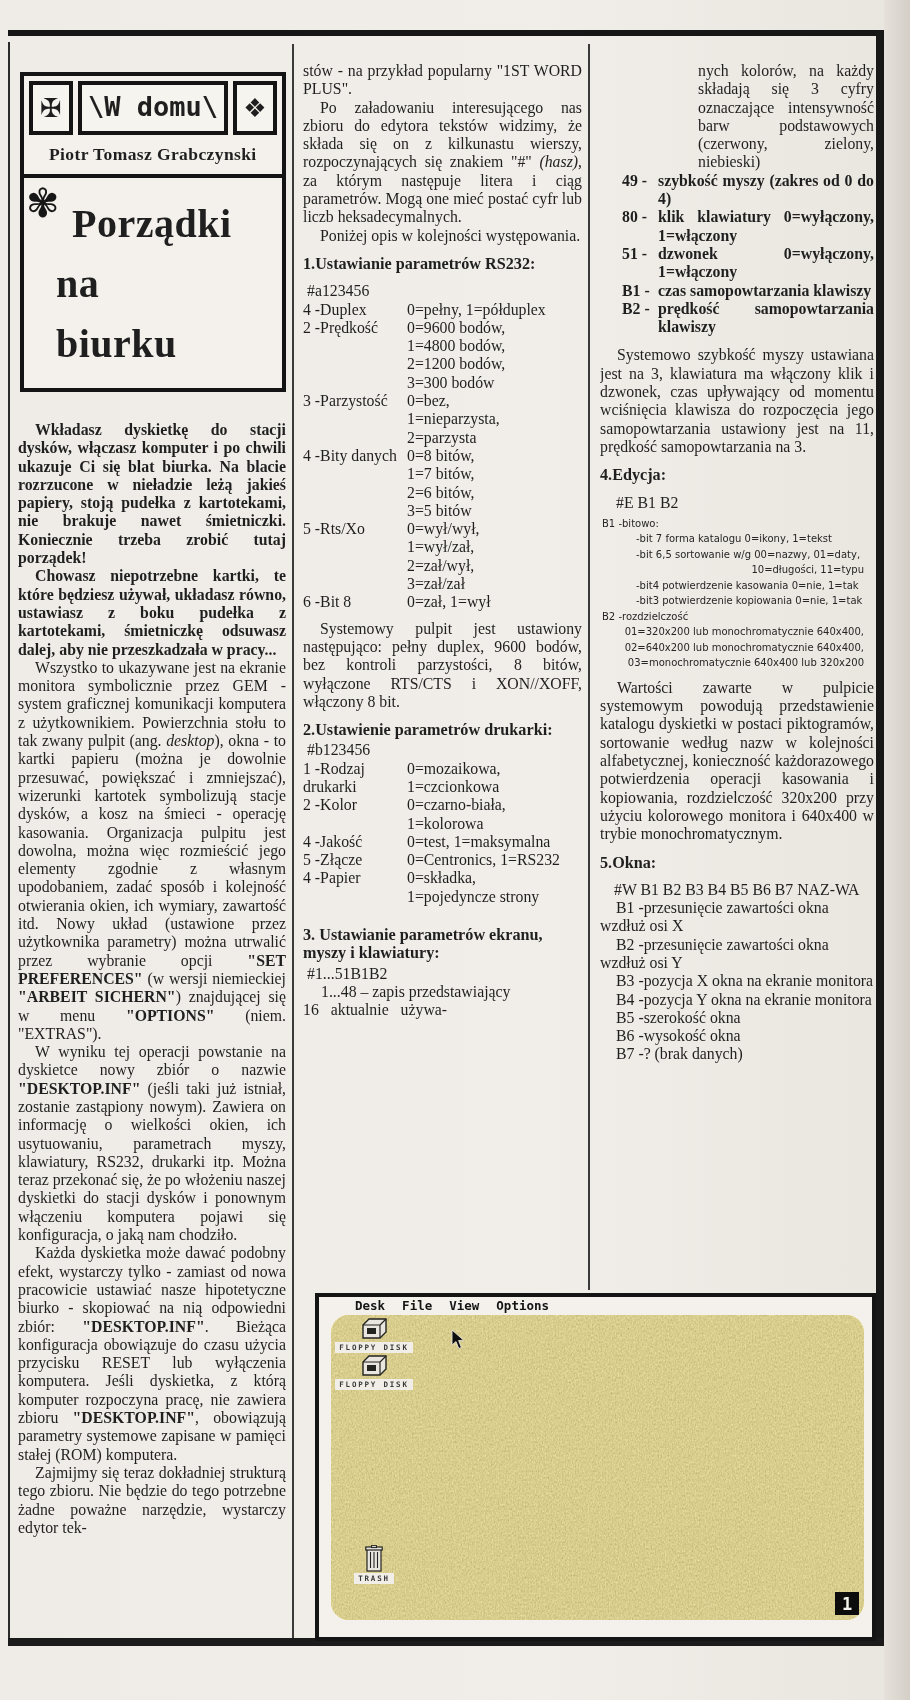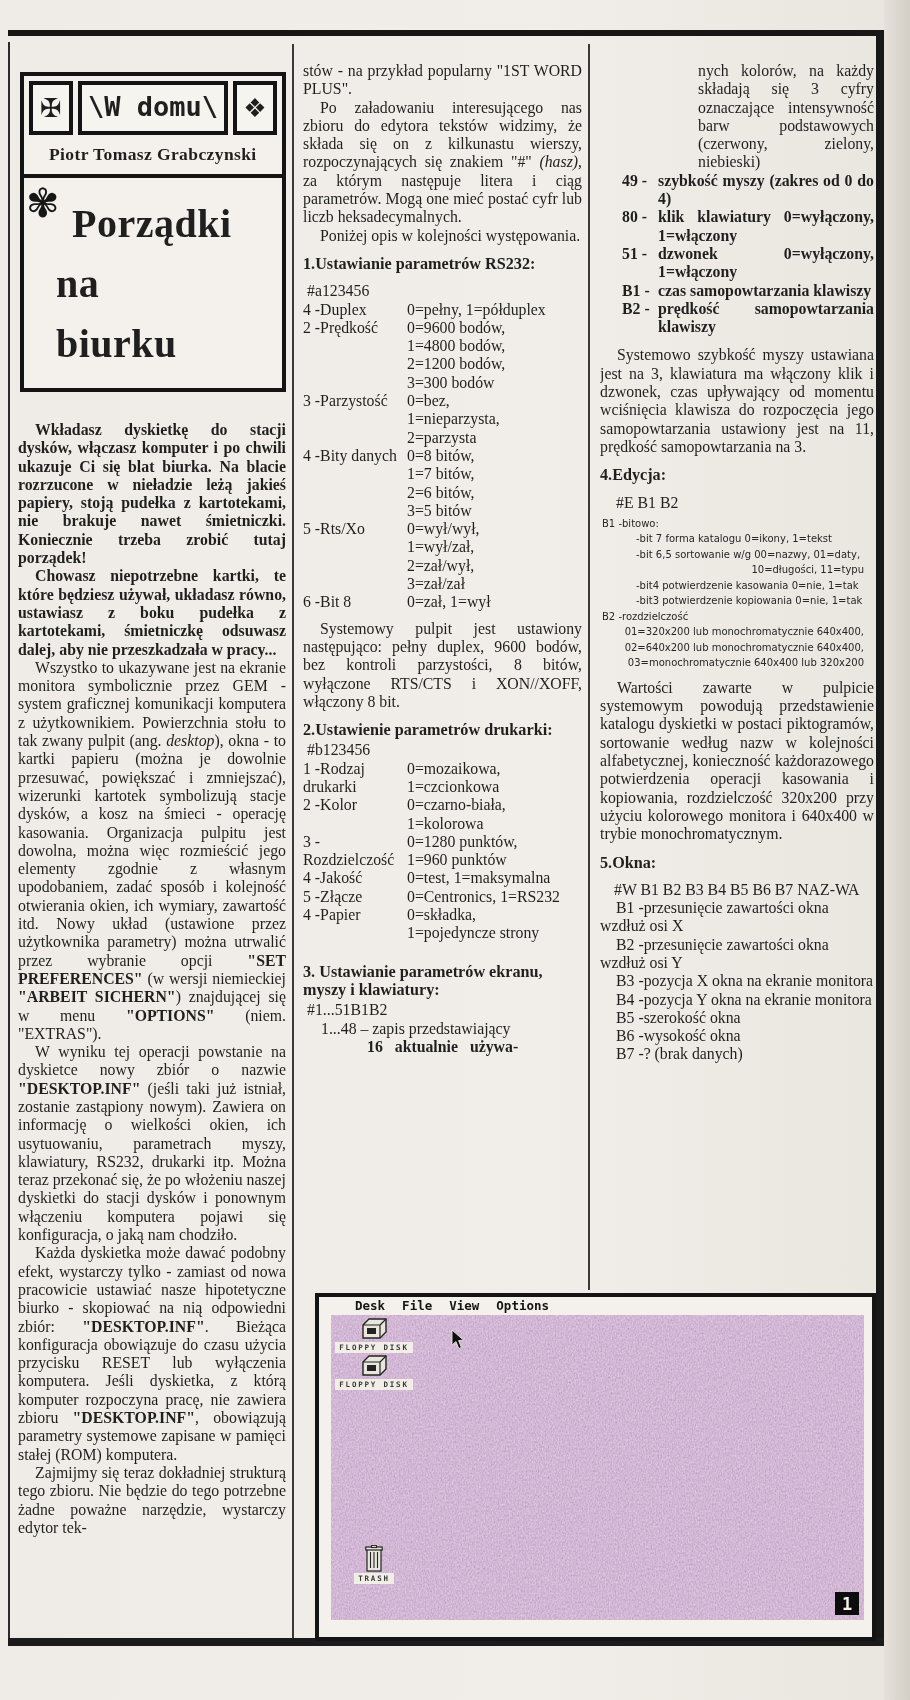--- a/index.html
+++ b/index.html
@@ -173,11 +173,6 @@
           <span class="plabel">2 -Kolor</span>
           <span class="pvals">0=czarno-biała,
 1=kolorowa</span>
-        </div>
-        <div class="prow">
-          <span class="plabel">3 -Rozdzielczość</span>
-          <span class="pvals">0=1280 punktów,
-1=960 punktów</span>
         </div>
         <div class="prow">
           <span class="plabel">4 -Jakość</span>

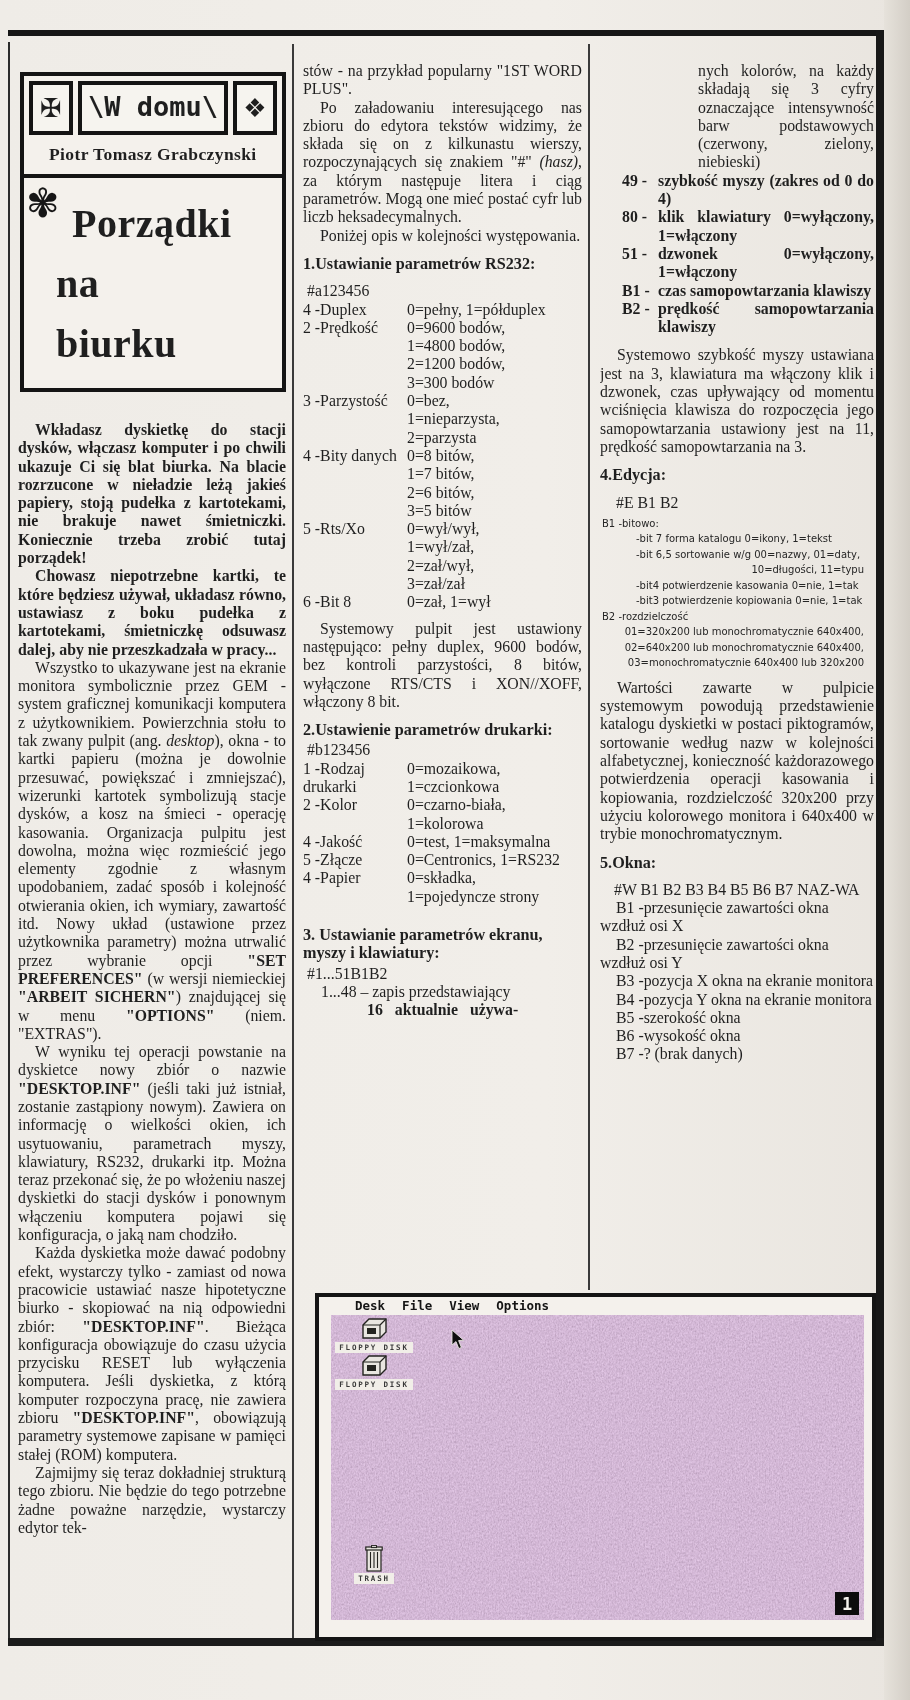--- a/index.html
+++ b/index.html
@@ -41,7 +41,7 @@
   .prow { display:flex; text-align:left; }
   .plabel { width:104px; flex:none; }
   .pvals { flex:1; white-space:pre-line; }
-  .s3line { text-align:left; } .ind1 { margin-left:18px; } .ind2 { margin-left:64px; word-spacing:8px;font-weight:bold; }
+  .s3line { text-align:left; } .ind1 { margin-left:18px; } .ind2 { word-spacing:8px; }
   .gap8 { height:8px; } .gap10 { height:10px; }
 
   .cont { margin-left:98px; text-align:justify; }

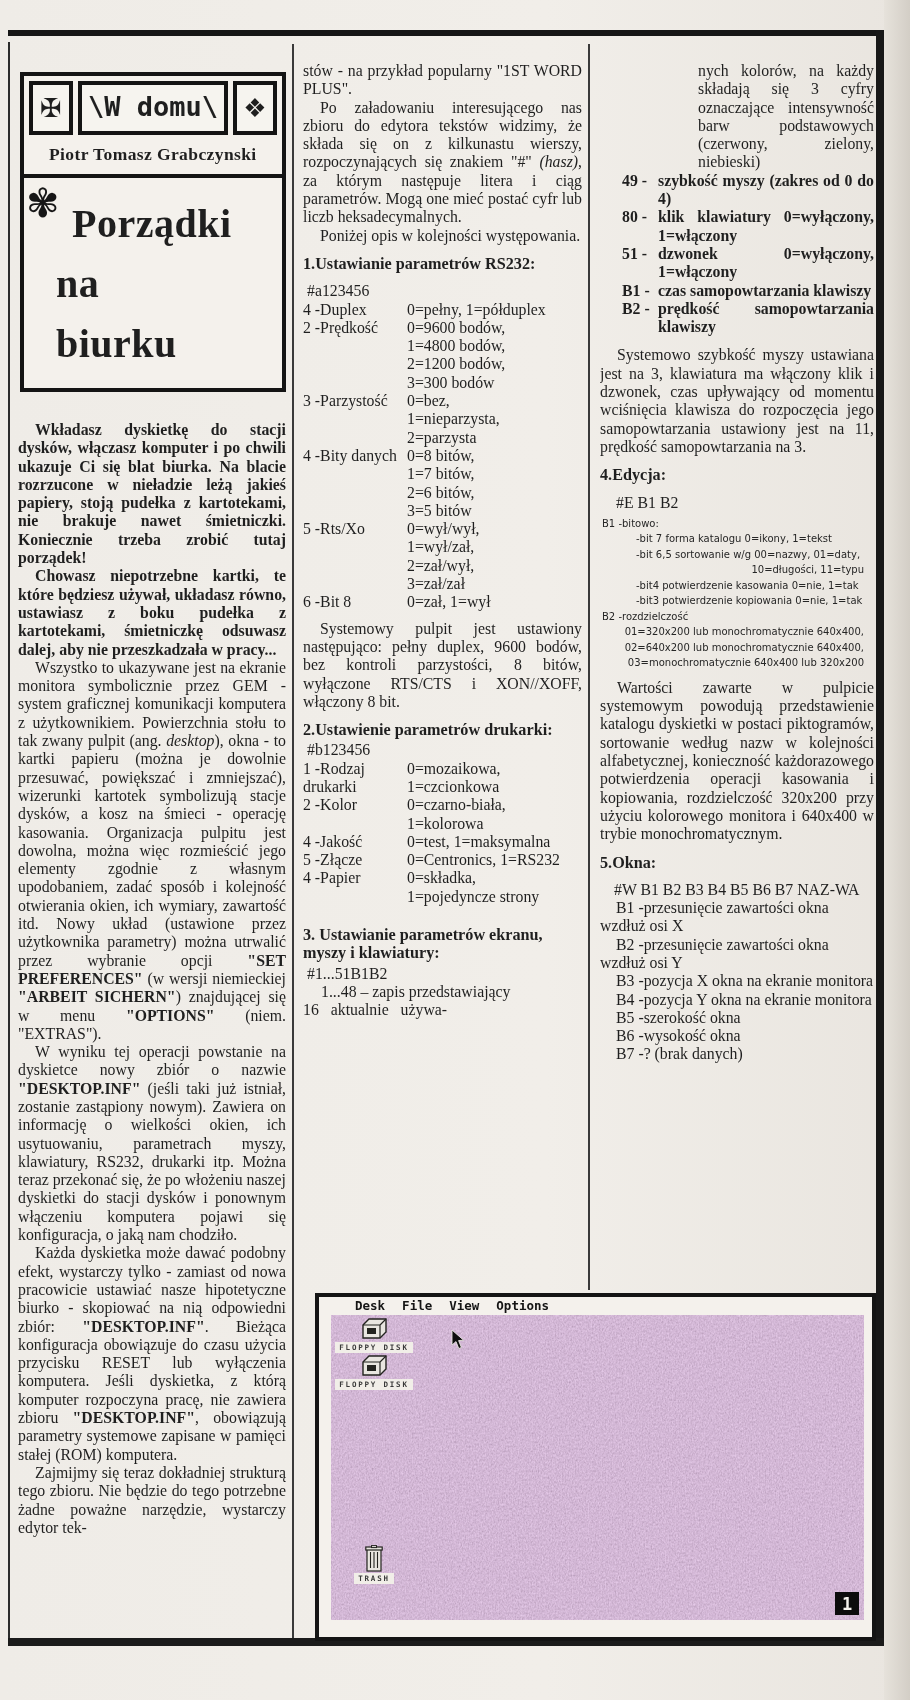--- a/index.html
+++ b/index.html
@@ -58,7 +58,7 @@
          background:#f4f1ec; box-sizing:border-box; }
   .gem-menubar { position:absolute; left:12px; right:8px; top:0px; height:17px; display:flex; align-items:center;
          gap:17px; padding-left:24px; font-family:"DejaVu Sans Mono",monospace; font-weight:bold; font-size:12.5px; color:#141414; }
-  .gem-desktop { position:absolute; left:12px; right:8px; top:18px; bottom:17px; background:#f0abfc; overflow:hidden; }
+  .gem-desktop { position:absolute; left:12px; right:8px; top:18px; bottom:17px; background:#fde047; overflow:hidden;border-radius:18px; }
   .noise { position:absolute; left:0; top:0; width:100%; height:100%; opacity:.6; }
   .gem-icon { position:absolute; display:flex; flex-direction:column; align-items:center; width:78px; }
   .gi-label { margin-top:1px; background:#f1eee8; color:#3a3a3a; font-family:"DejaVu Sans Mono",monospace;

